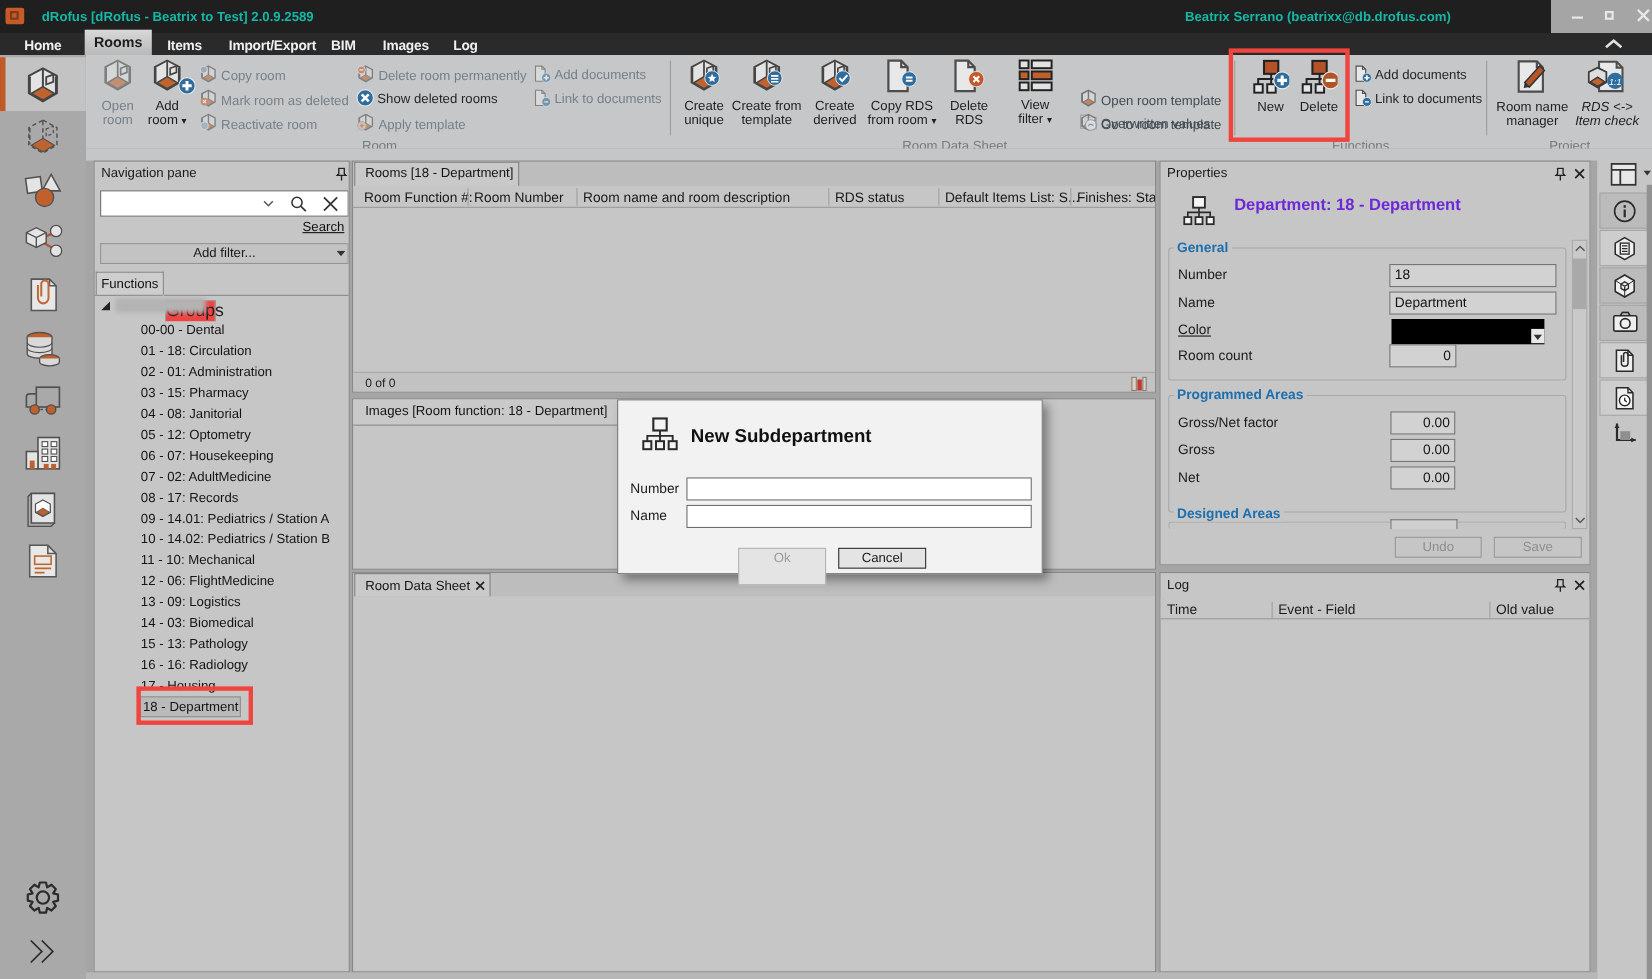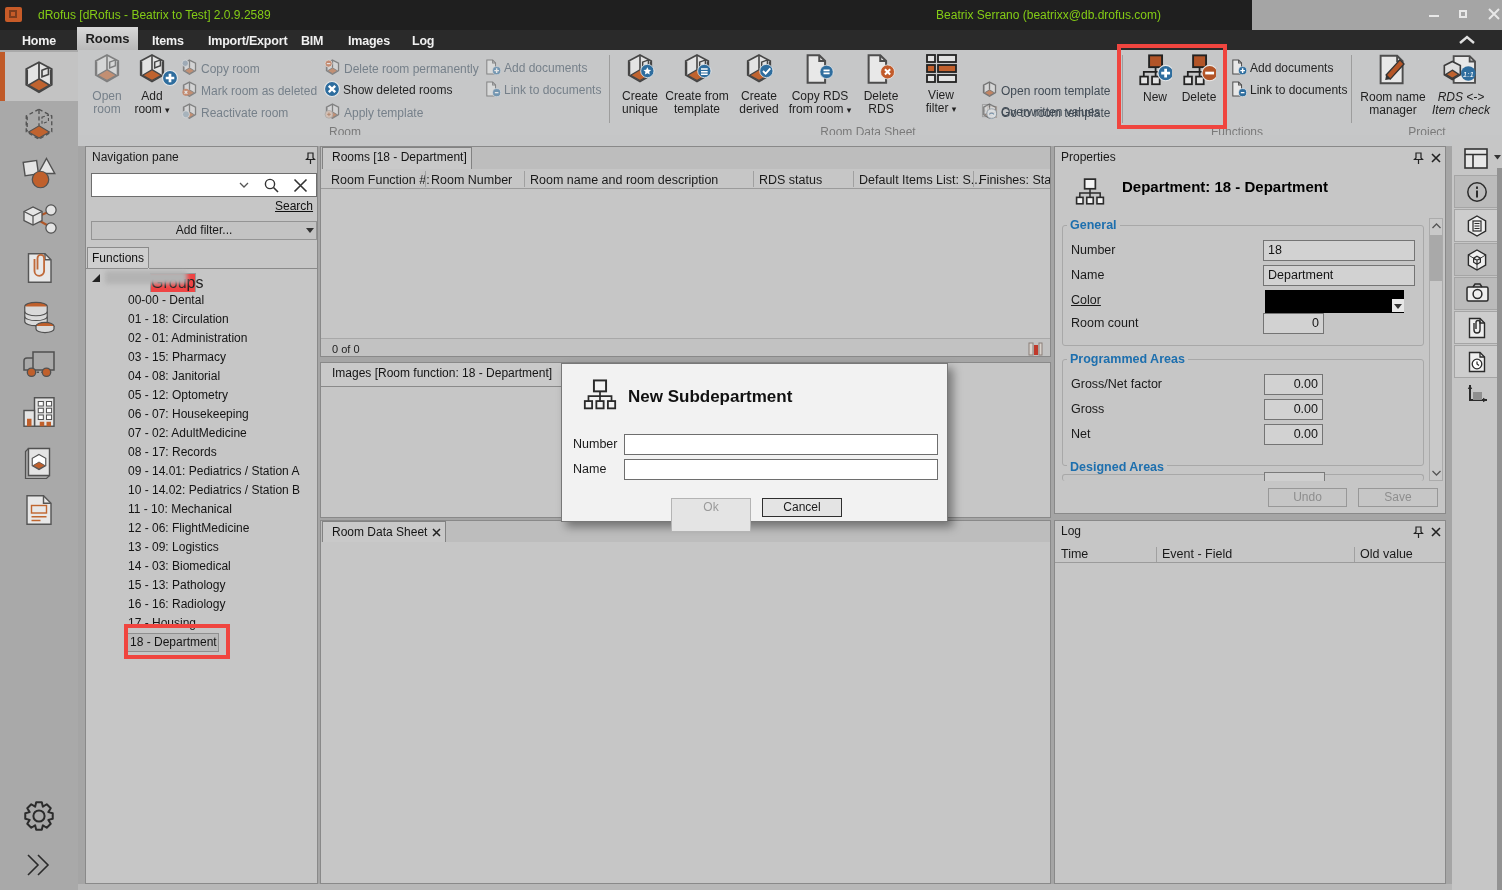--- a/index.html
+++ b/index.html
@@ -7,7 +7,7 @@
 body { font-family:"Liberation Sans", sans-serif; position:relative; background:#a5a5a5; }
 .abs { position:absolute; }
 
-#titlebar { left:0; top:0; width:1252px; height:30px; background:#1f1f1f; color:#84cc16; }
+#titlebar { left:0; top:0; width:1410px; height:30px; background:#1f1f1f; color:#14b8a6;font-weight:bold; }
 #tabrow { left:0; top:30px; width:1502px; height:20px; background:#2a2a2a; }
 .toptab { position:absolute; top:4px; font-size:12.5px; font-weight:bold; color:#f0f0f0; letter-spacing:-0.2px; }
 

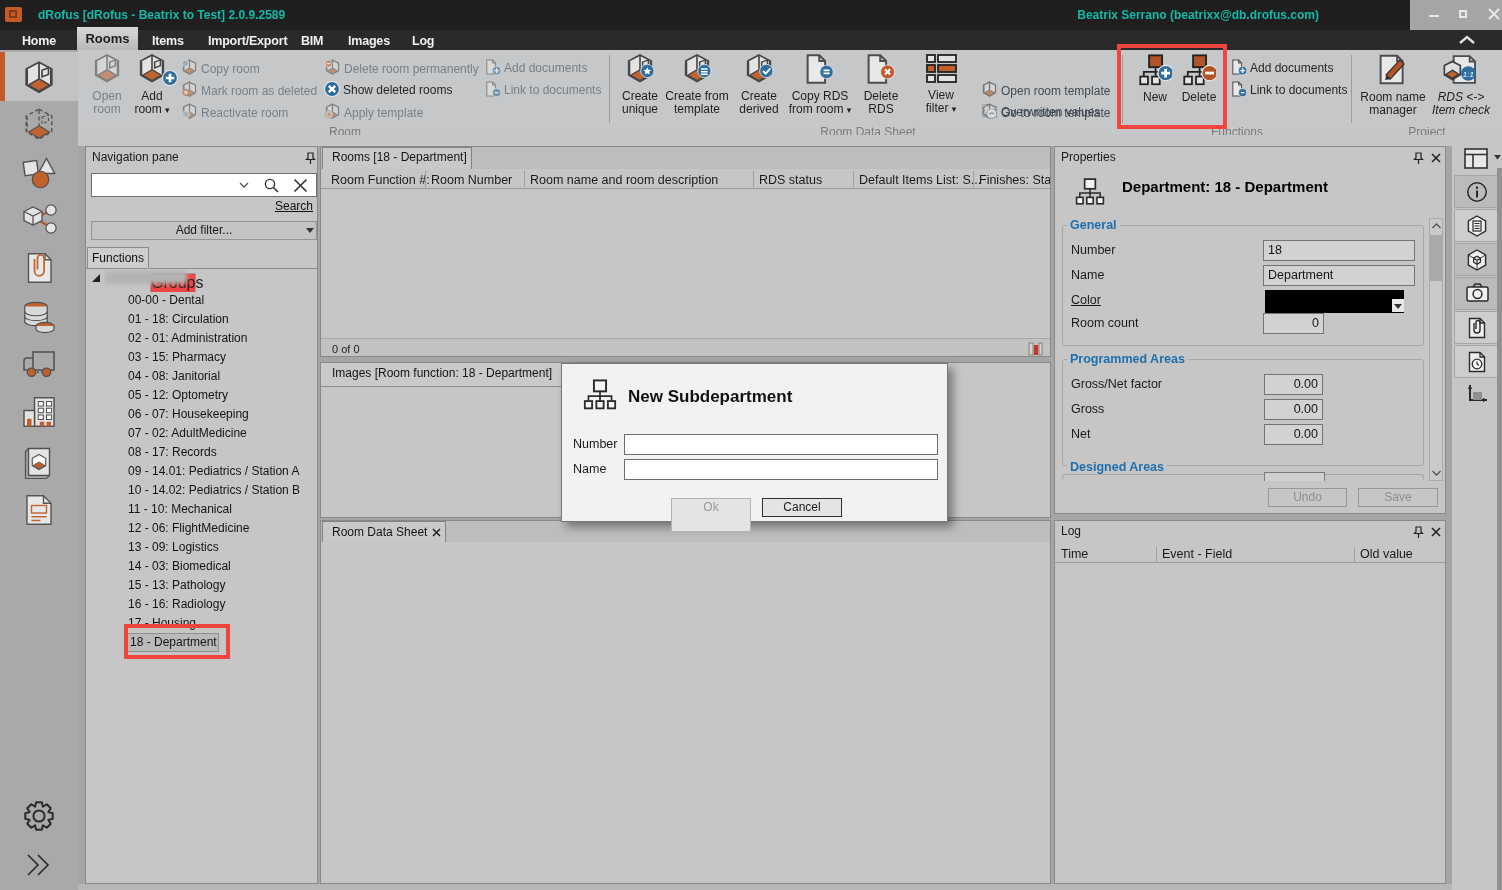--- a/index.html
+++ b/index.html
@@ -439,7 +439,7 @@
   <svg class="abs" style="left:20px;top:29px;" width="30" height="32" viewBox="0 0 28 28">
       <use href="#orgchart"></use>
     </svg>
-  <div class="abs" style="left:67px;top:31px;font-size:15px;font-weight:bold;color:#000000;">Department: 18 - Department</div>
+  <div class="abs" style="left:67px;top:31px;font-size:15px;font-weight:bold;color:#6d28d9;">Department: 18 - Department</div>
   <div class="abs gbox" style="left:7px;top:78px;width:362px;height:121px;"></div>
   <div class="abs glabel" style="left:12px;top:71px;">General</div>
   <div class="abs flabel" style="left:16px;top:96px;">Number</div>

